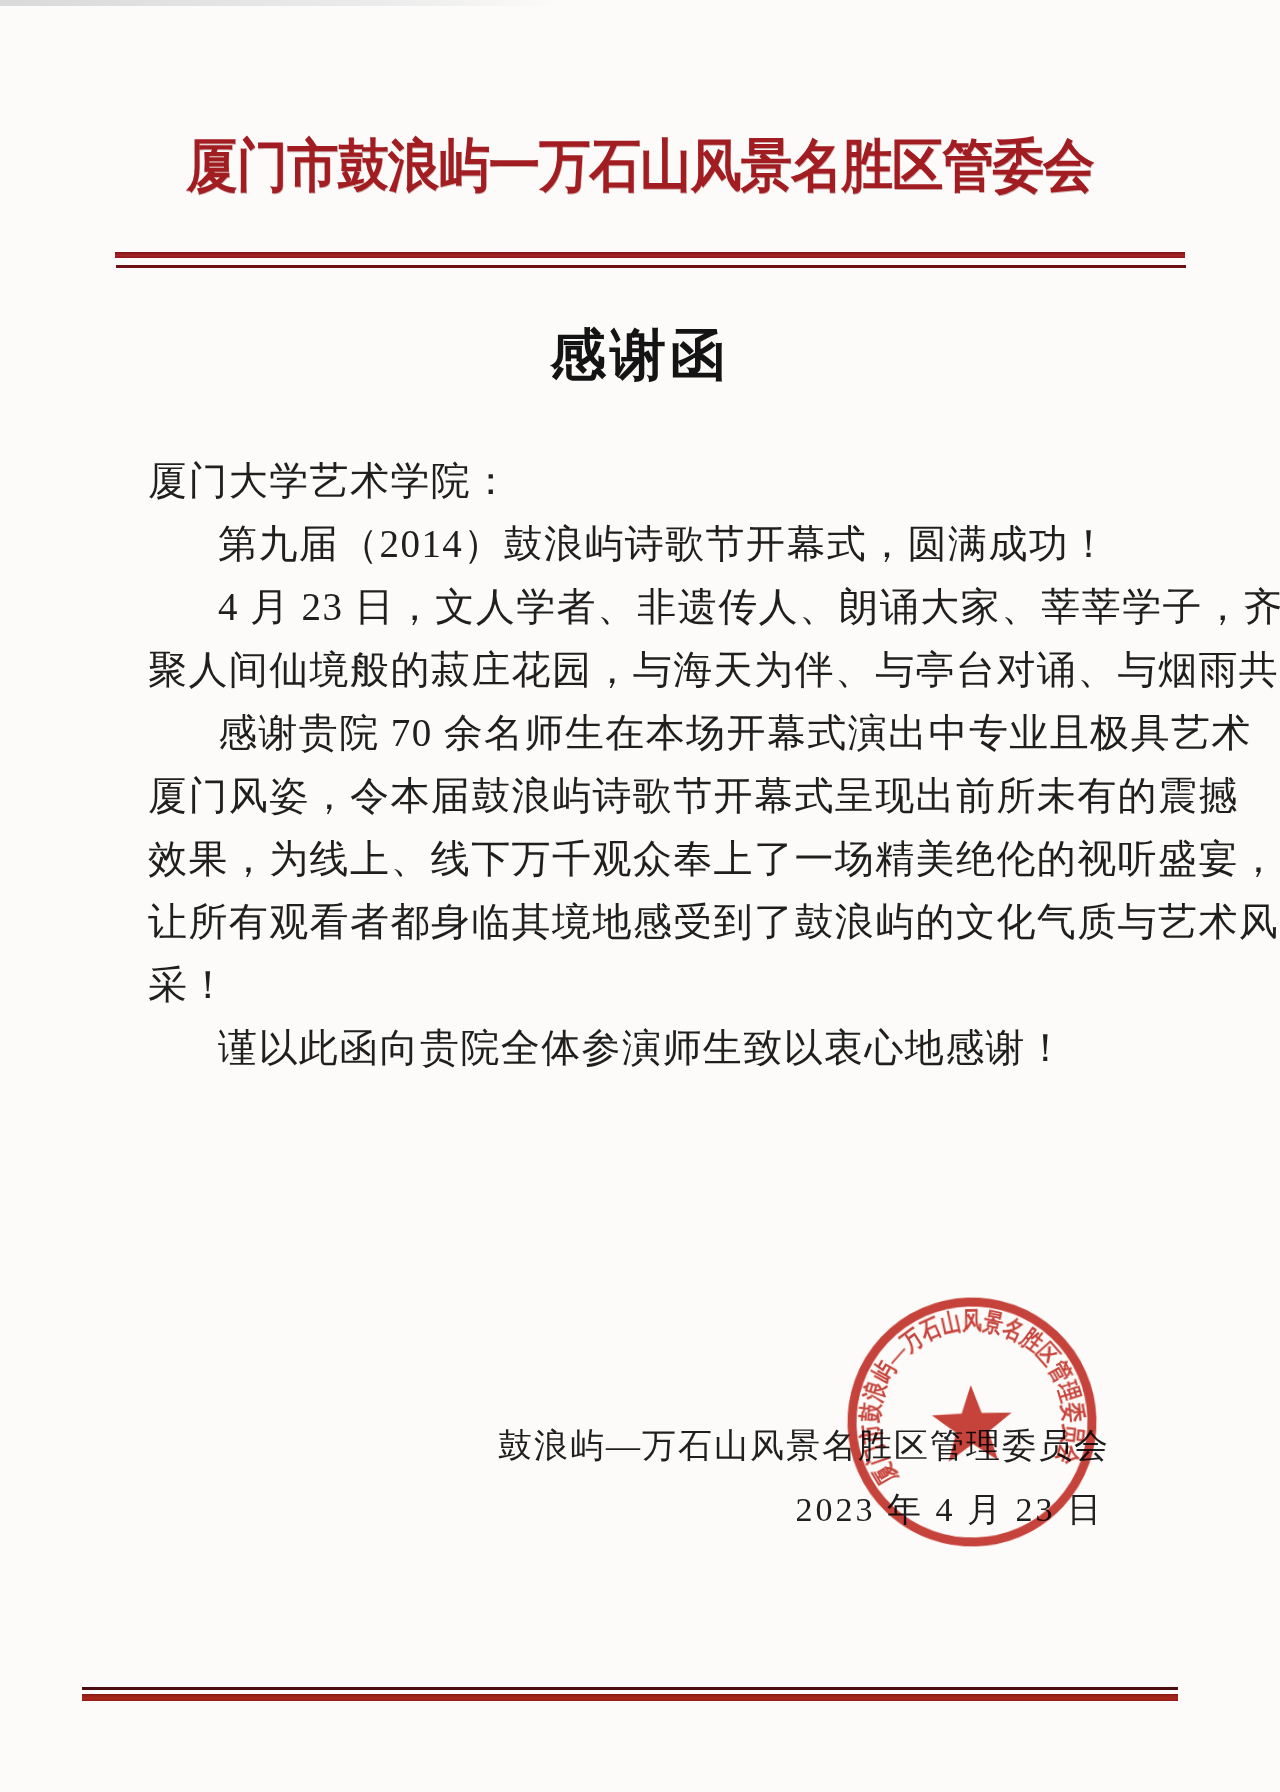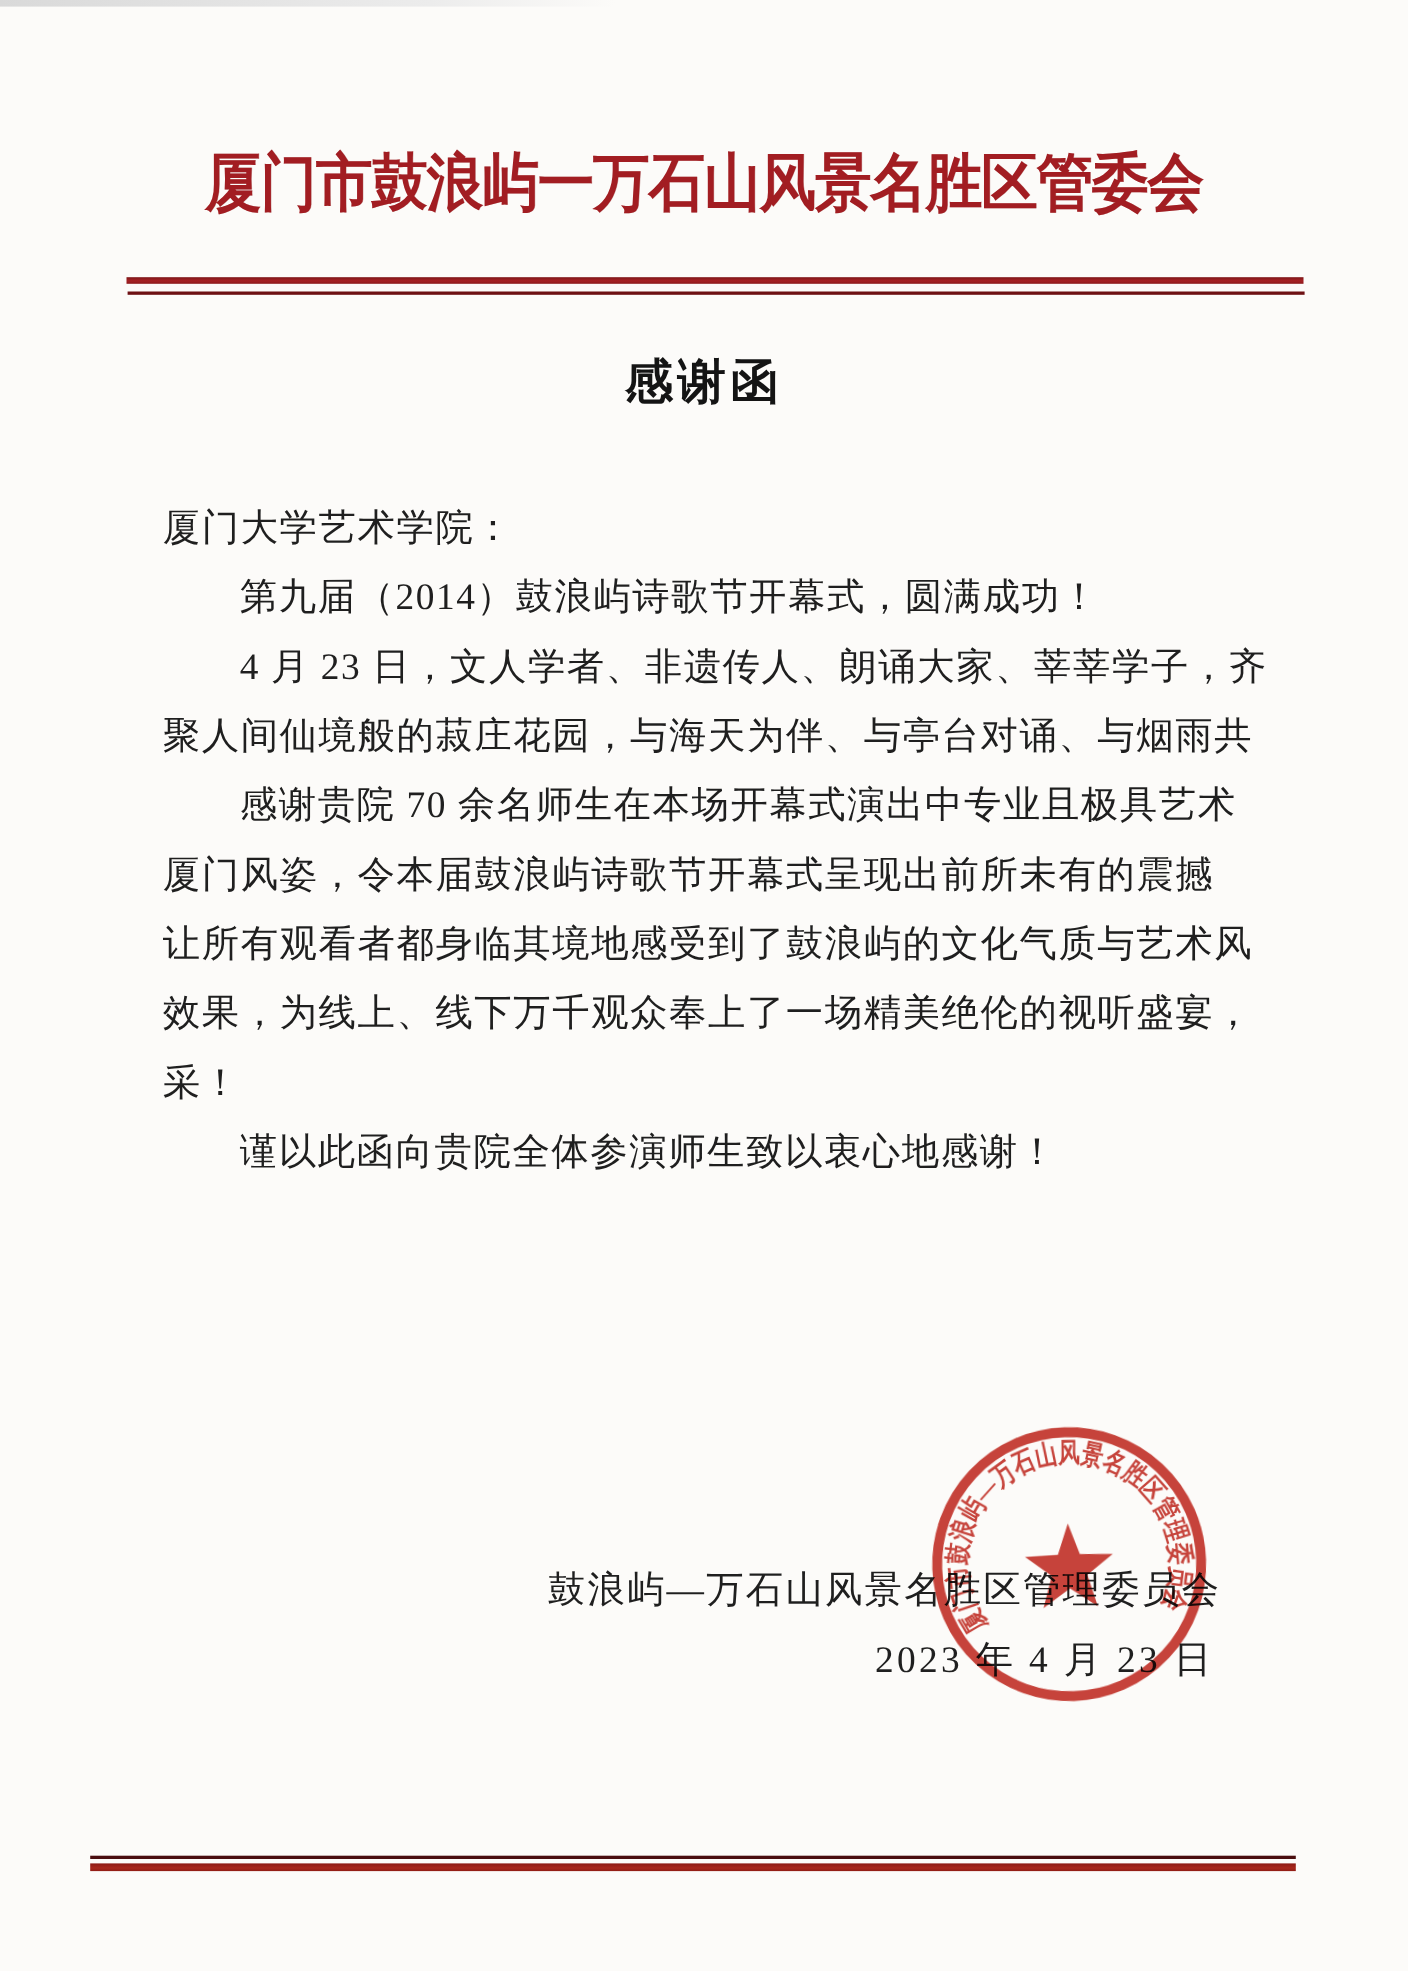--- a/index.html
+++ b/index.html
@@ -25,7 +25,7 @@
   
   .letter-title{
     position:absolute;left:0;top:318px;width:1280px;text-align:center;
-    font-size:44px;font-weight:bold;color:#141414;letter-spacing:4px;
+    font-size:56px;font-weight:bold;color:#141414;letter-spacing:4px;
   }
   
   .letter-body{

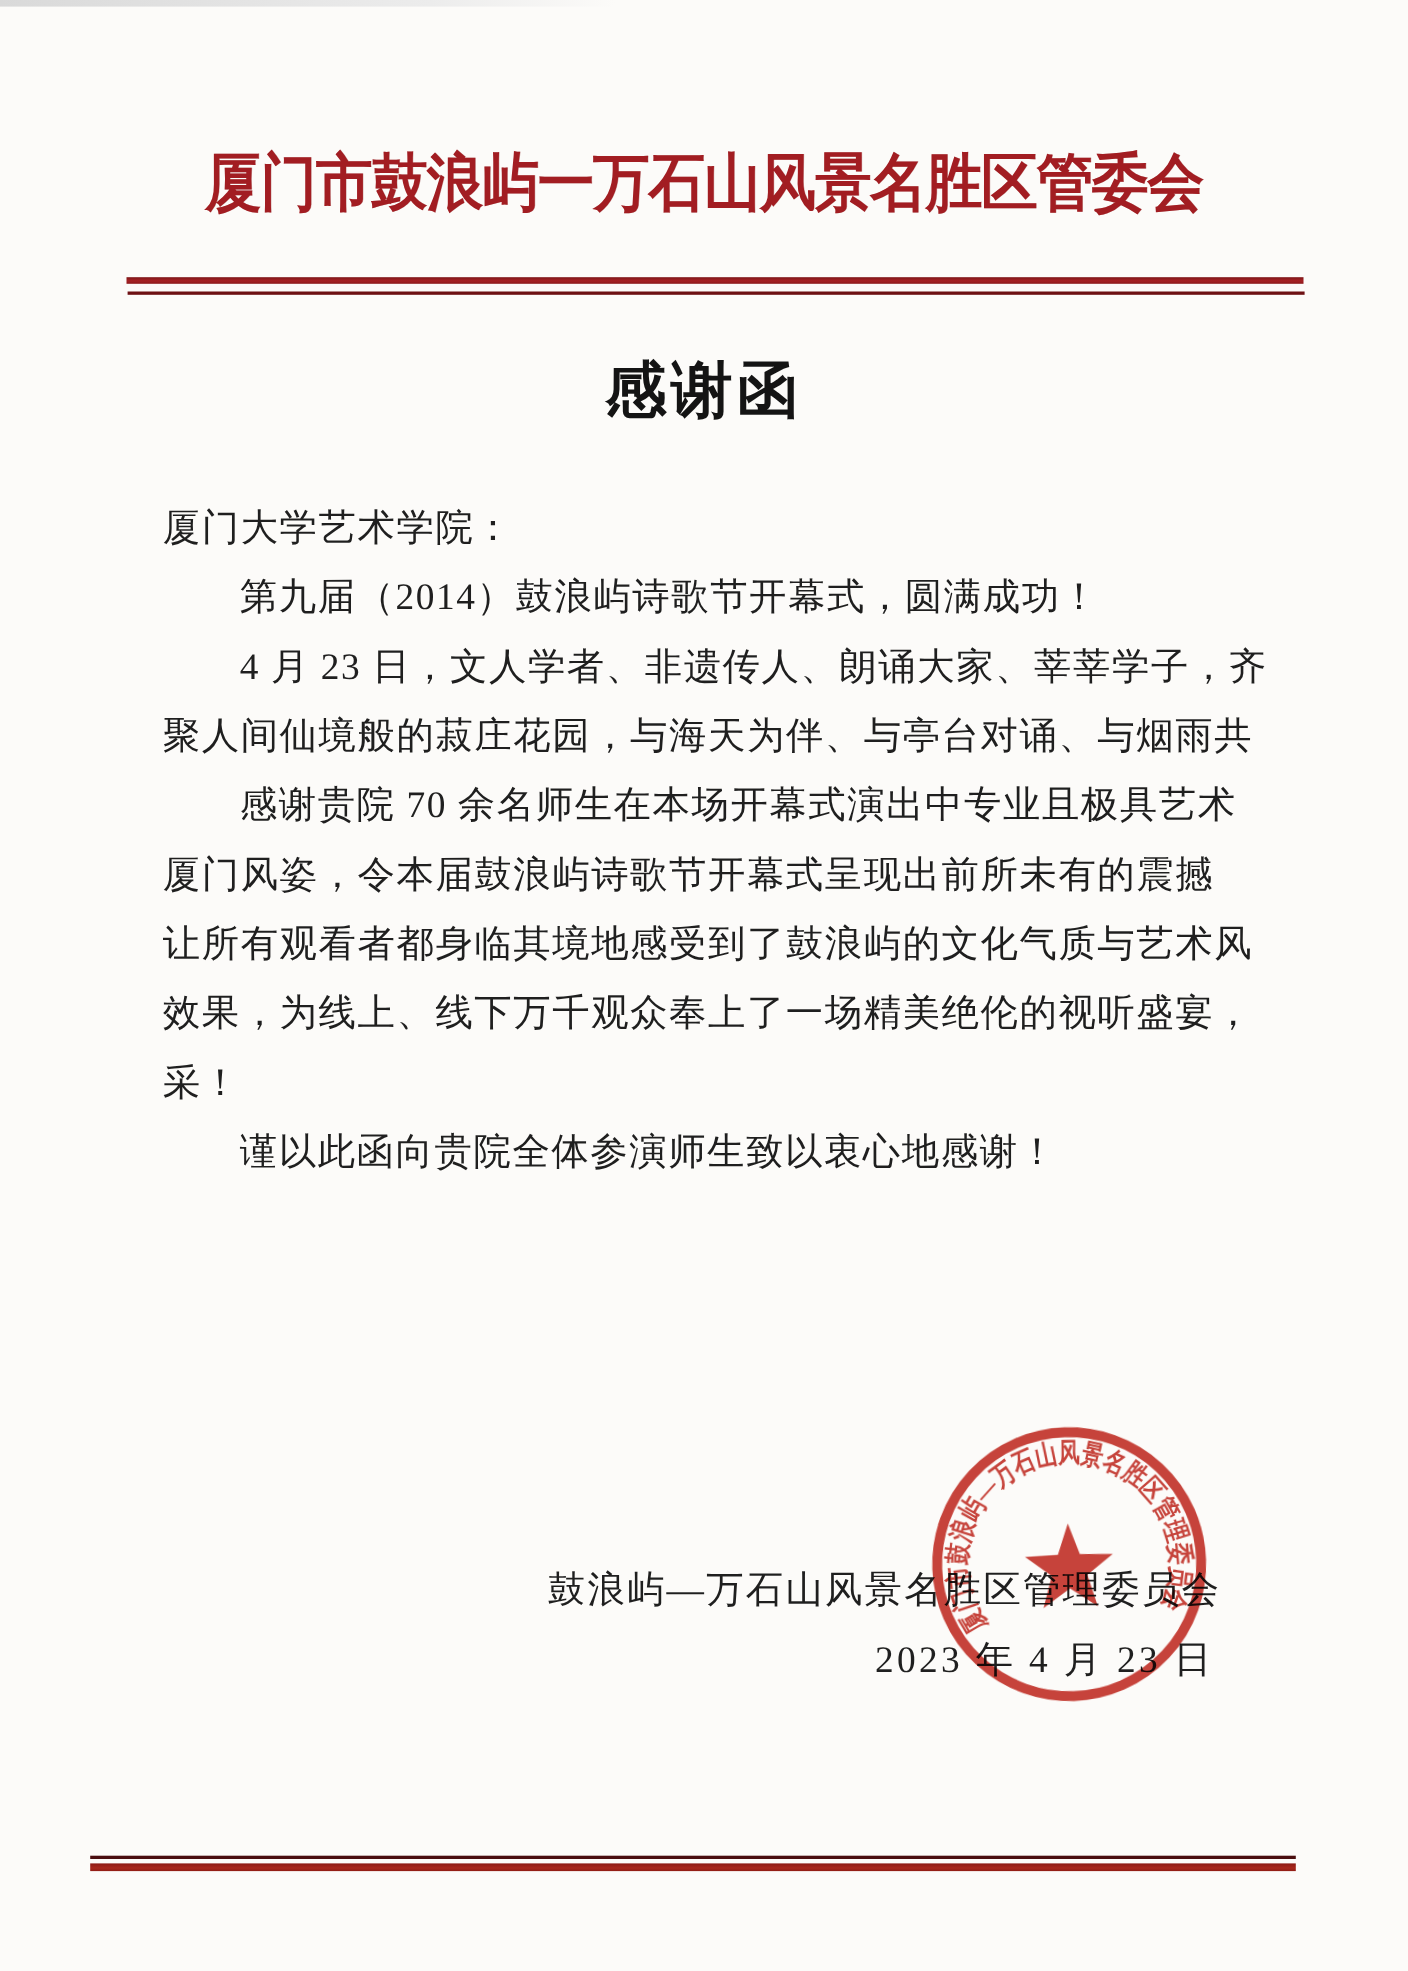--- a/index.html
+++ b/index.html
@@ -30,7 +30,7 @@
   
   .letter-body{
     position:absolute;left:148px;top:449px;width:995px;
-    font-size:34px;line-height:63px;color:#1f1f1f;letter-spacing:1.4px;
+    font-size:39px;line-height:63px;color:#1f1f1f;letter-spacing:1.4px;
   }
   .line{white-space:nowrap;}
   .line.indent{padding-left:70px;}

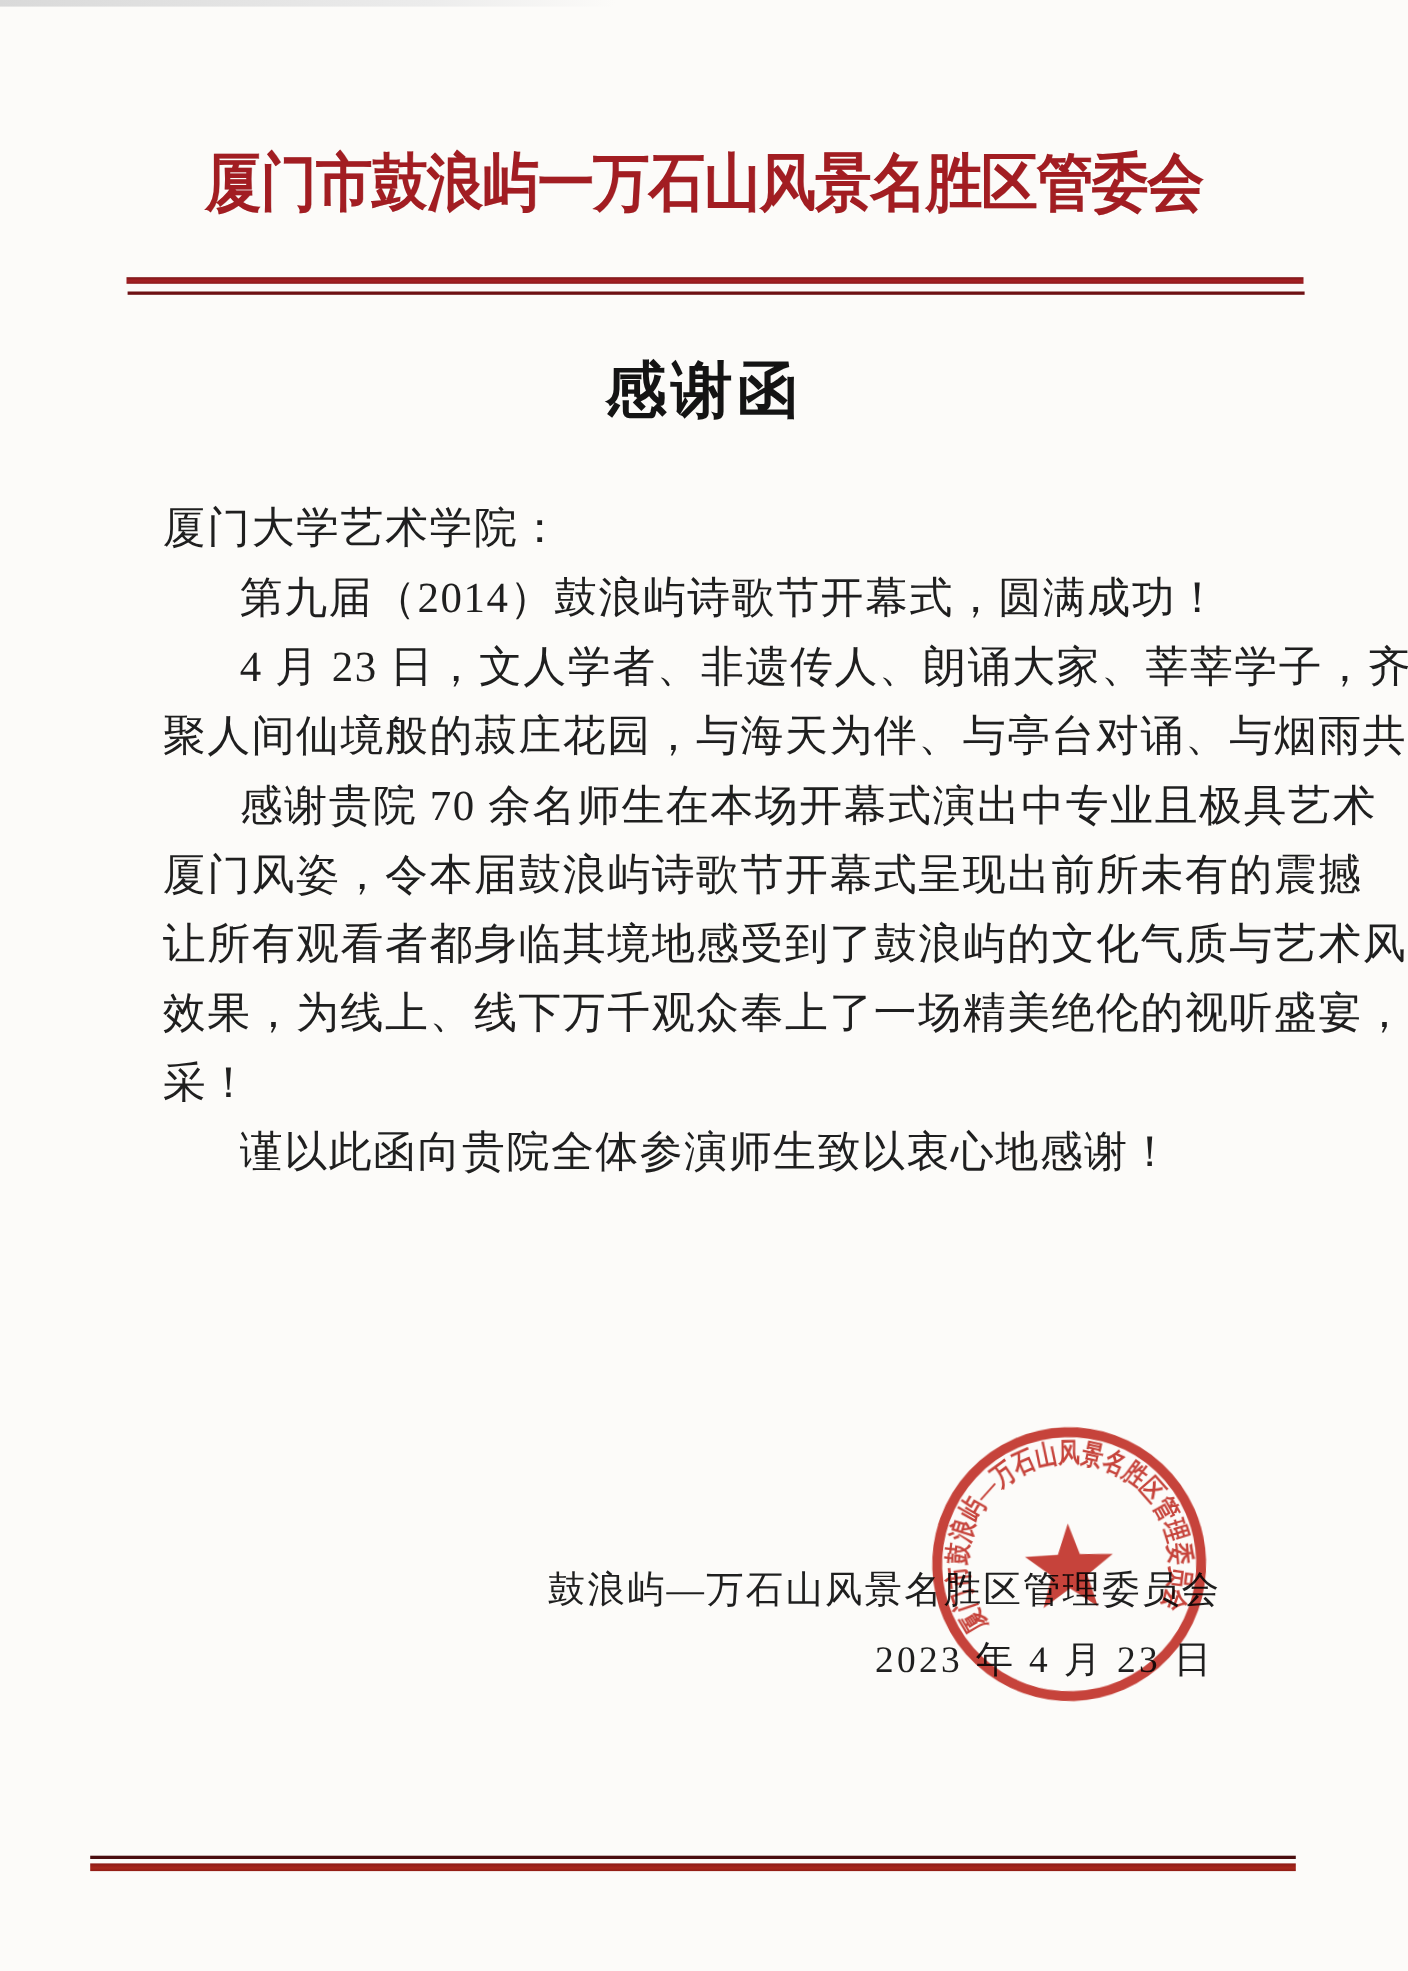--- a/index.html
+++ b/index.html
@@ -72,8 +72,8 @@
   <div class="line">聚人间仙境般的菽庄花园，与海天为伴、与亭台对诵、与烟雨共</div>
   <div class="line indent">感谢贵院 70 余名师生在本场开幕式演出中专业且极具艺术</div>
   <div class="line">厦门风姿，令本届鼓浪屿诗歌节开幕式呈现出前所未有的震撼</div>
+  <div class="line">效果，为线上、线下万千观众奉上了一场精美绝伦的视听盛宴，</div>
   <div class="line">让所有观看者都身临其境地感受到了鼓浪屿的文化气质与艺术风</div>
-  <div class="line">效果，为线上、线下万千观众奉上了一场精美绝伦的视听盛宴，</div>
   <div class="line">采！</div>
   <div class="line indent">谨以此函向贵院全体参演师生致以衷心地感谢！</div>
 </div>

